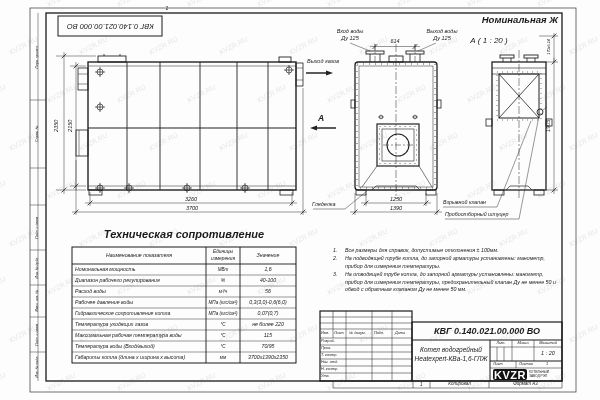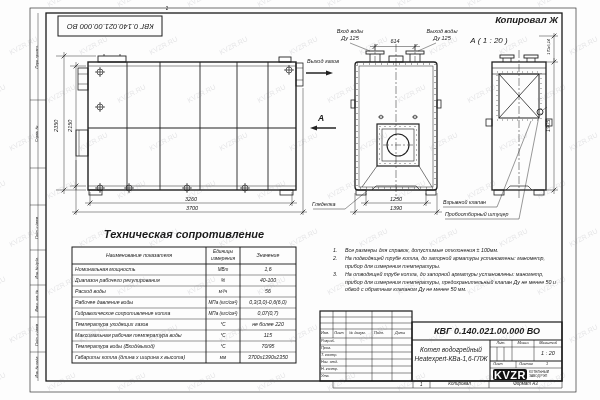--- a/index.html
+++ b/index.html
@@ -265,7 +265,7 @@
 <div class="lbl ctr" style="left:58px;top:16px;width:104px;height:20px;font-size:7.5px">
   <span class="rot180">КВГ 0.140.021.00.000 ВО</span>
 </div>
-<div class="lbl" style="left:468px;top:15px;width:90px;font-size:9.5px;text-align:right;font-weight:bold">Копировал Ж</div>
+<div class="lbl" style="left:468px;top:15px;width:90px;font-size:9.5px;text-align:right;font-weight:bold">Номинальная Ж</div>
 <div class="lbl ctr" style="left:456px;top:36px;width:66px;height:9px;font-size:8px">А ( 1 : 20 )</div>
 <div class="lbl ctr" style="left:162px;top:6px;width:10px;height:6px;font-size:4.5px;font-style:normal">2</div>
 

